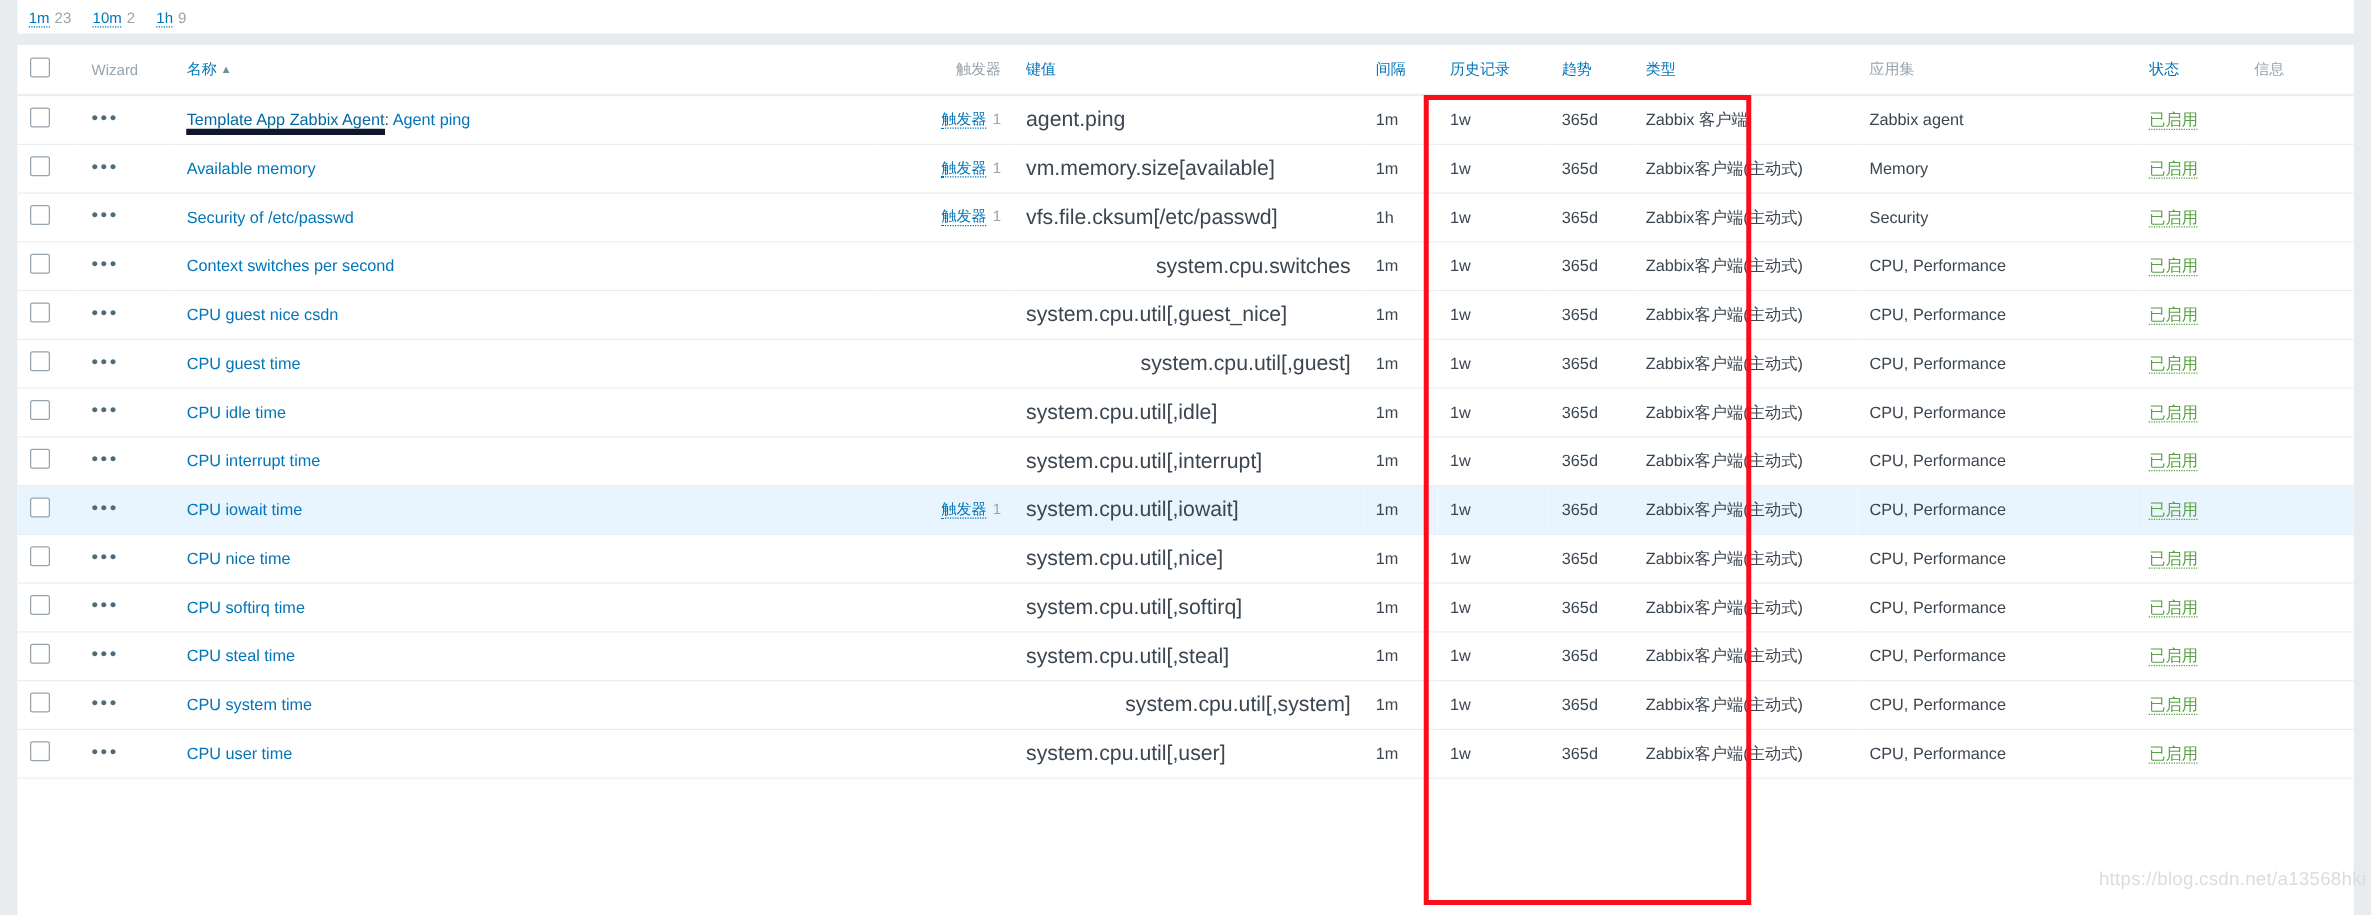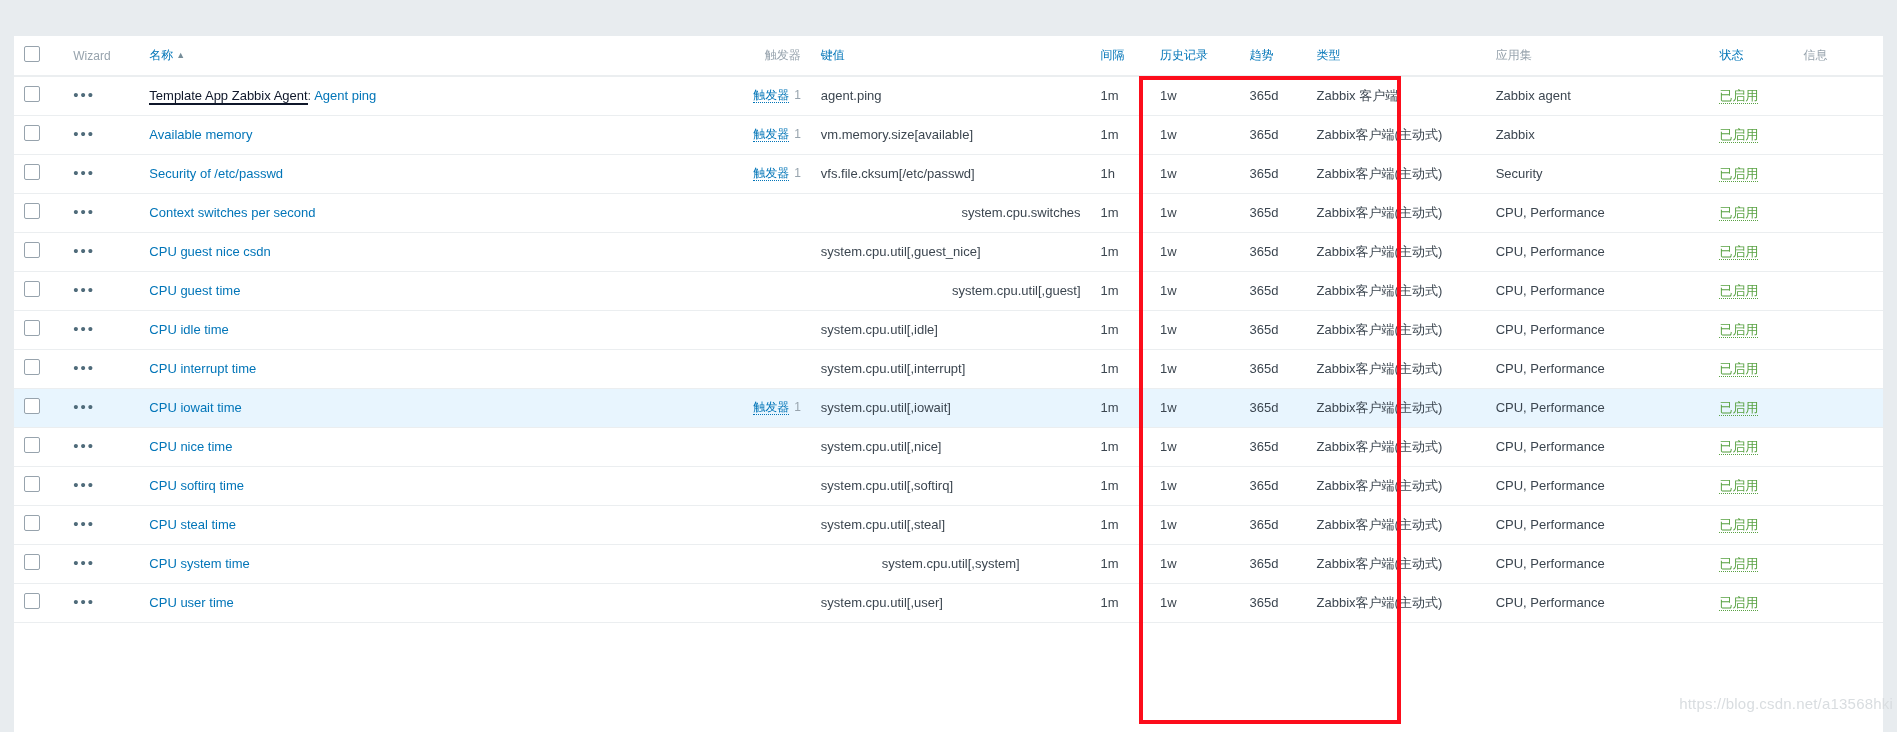--- a/index.html
+++ b/index.html
@@ -183,6 +183,13 @@
   <div class="left-gutter"></div>
   <div class="right-gutter"></div>
 
+  <div class="subfilter-bar">
+    <div id="subfilter-groups" style="display:flex;align-items:center;">
+        <span class="sf-group"><span class="sf-link">1m</span><span class="sf-count">23</span></span>
+        <span class="sf-group"><span class="sf-link">10m</span><span class="sf-count">2</span></span>
+        <span class="sf-group"><span class="sf-link">1h</span><span class="sf-count">9</span></span>
+      </div>
+  </div>
   <div class="top-gutter"></div>
 
   <div class="table-wrap">

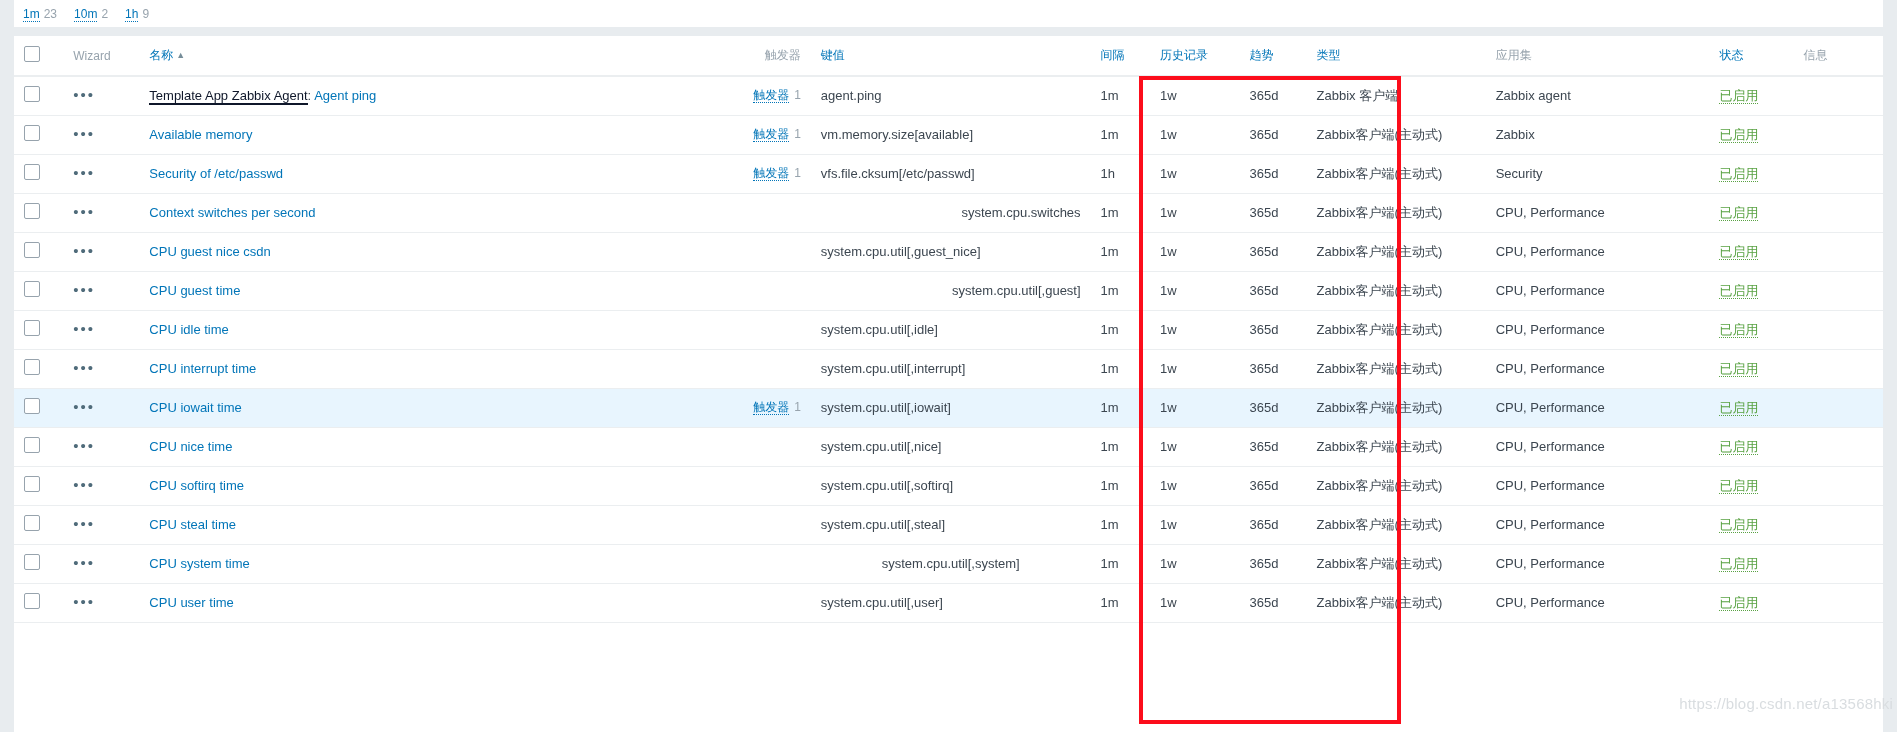--- a/index.html
+++ b/index.html
@@ -112,8 +112,8 @@
     font-size: 13px;
   }
   .tpl-prefix {
-    color: #0f172a;
-    border-bottom: 2px solid #0f172a;
+    color: #0369a1;
+    border-bottom: 5px solid #0f172a;
     cursor: pointer;
     font-size: 13px;
   }

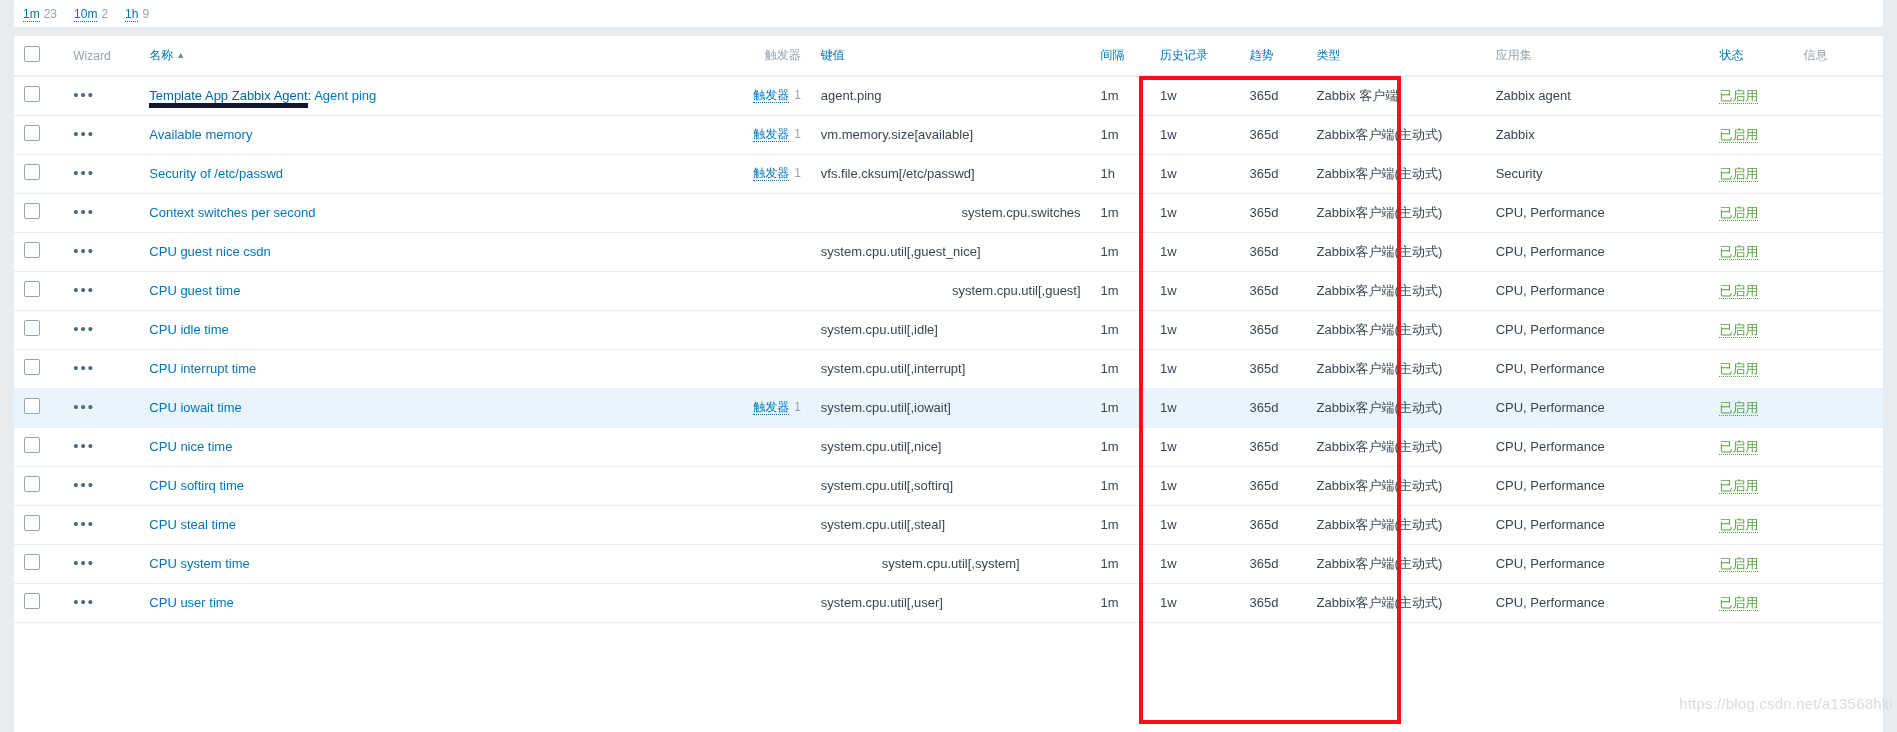--- a/index.html
+++ b/index.html
@@ -125,7 +125,7 @@
     font-size: 12px;
   }
   .trig-count { color: #97a3ad; margin-left: 5px; font-size: 12px; }
-  .key-txt { color: #3c4650; font-size: 13px; }
+  .key-txt { color: #3c4650; font-size: 17px; }
   .num-txt { color: #3c4650; font-size: 13px; }
   .type-txt { color: #3c4650; font-size: 13px; }
   .app-txt { color: #3c4650; font-size: 13px; }

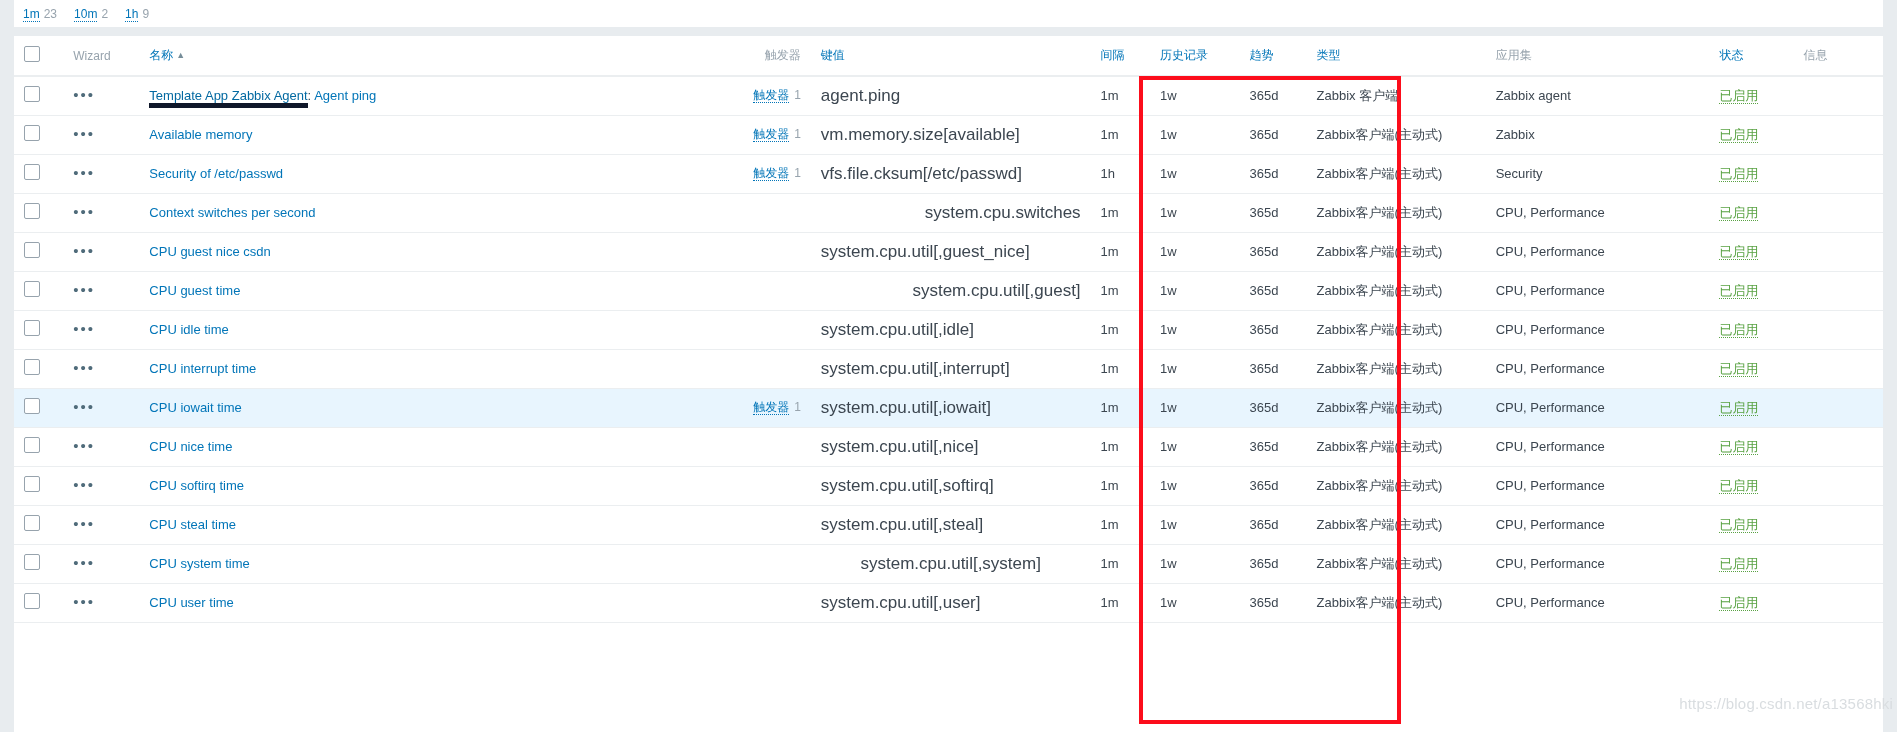--- a/index.html
+++ b/index.html
@@ -273,7 +273,7 @@
             <td style="text-align: left;"><span class="num-txt">1w</span></td>
             <td style="text-align: left;"><span class="num-txt">365d</span></td>
             <td style="text-align: left;"><span class="type-txt">Zabbix客户端(主动式)</span></td>
-            <td style="text-align: left;"><span class="app-txt">Zabbix</span></td>
+            <td style="text-align: left;"><span class="app-txt">Memory</span></td>
             <td><span class="status-enabled">已启用</span></td>
             <td><span></span></td>
           </tr>

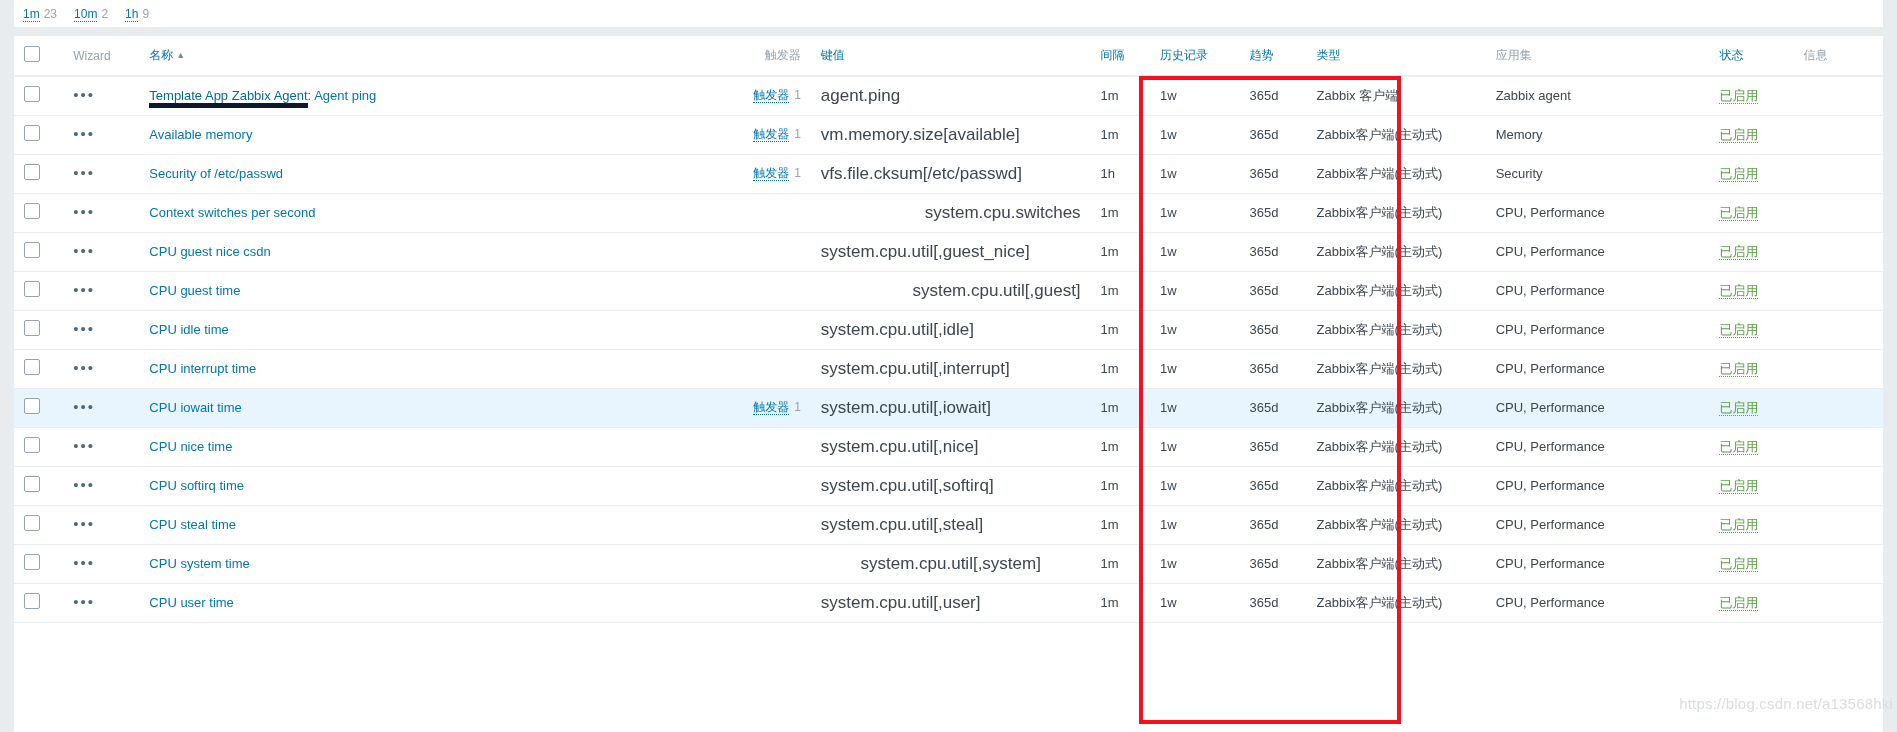--- a/index.html
+++ b/index.html
@@ -422,7 +422,7 @@
             <td><span class="dots">•••</span></td>
             <td><span class="item-link">CPU system time</span></td>
             <td style="text-align: right;"></td>
-            <td style="text-align: center;"><span class="key-txt">system.cpu.util[,system]</span></td>
+            <td style="text-align: right;"><span class="key-txt">system.cpu.util[,system]</span></td>
             <td style="text-align: left;"><span class="num-txt">1m</span></td>
             <td style="text-align: left;"><span class="num-txt">1w</span></td>
             <td style="text-align: left;"><span class="num-txt">365d</span></td>

